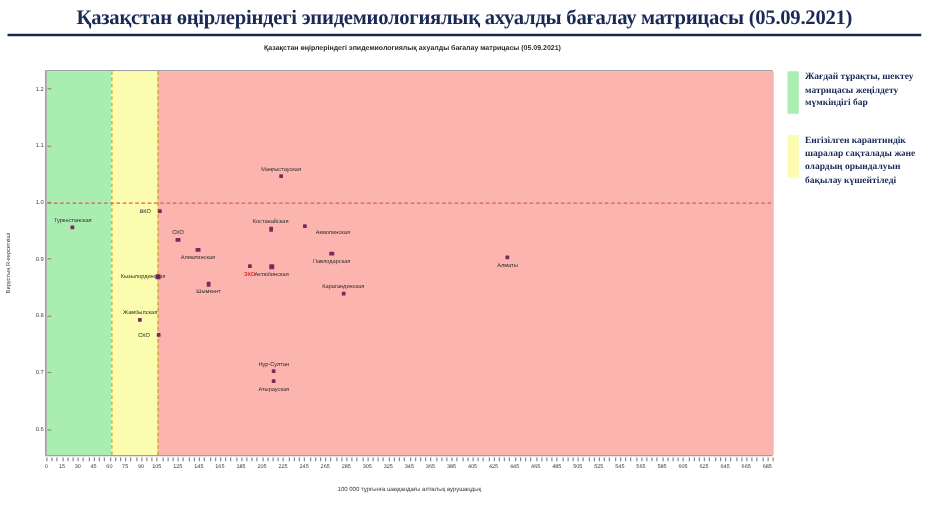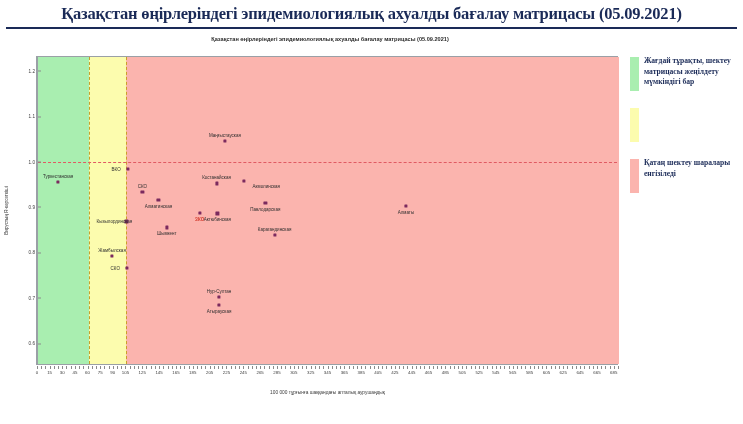--- a/index.html
+++ b/index.html
@@ -442,6 +442,7 @@
     </div>
     <div class="legend-row">
       <div class="legend-swatch" style="background: rgb(252, 252, 174);"></div>
+      <div class="legend-text">Енгізілген карантиндік шаралар сақталады және олардың орындалуын бақылау күшейтіледі</div>
     </div>
     <div class="legend-row">
       <div class="legend-swatch" style="background: rgb(251, 180, 174);"></div>

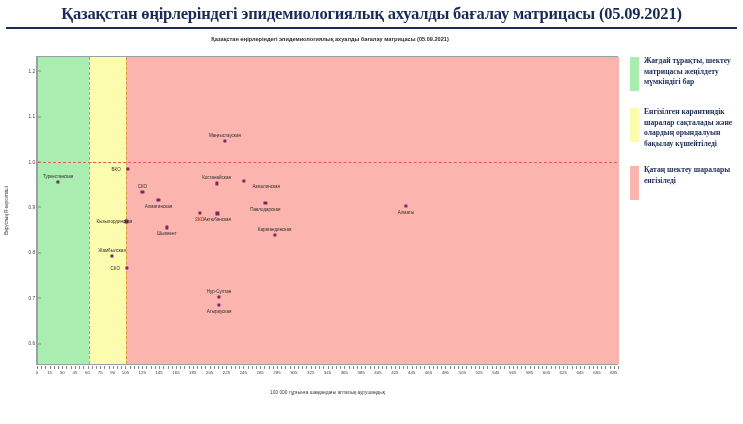--- a/index.html
+++ b/index.html
@@ -444,10 +444,6 @@
       <div class="legend-swatch" style="background: rgb(252, 252, 174);"></div>
       <div class="legend-text">Енгізілген карантиндік шаралар сақталады және олардың орындалуын бақылау күшейтіледі</div>
     </div>
-    <div class="legend-row">
-      <div class="legend-swatch" style="background: rgb(251, 180, 174);"></div>
-      <div class="legend-text">Қатаң шектеу шаралары енгізіледі</div>
-    </div>
   </div>
 
 </div>

